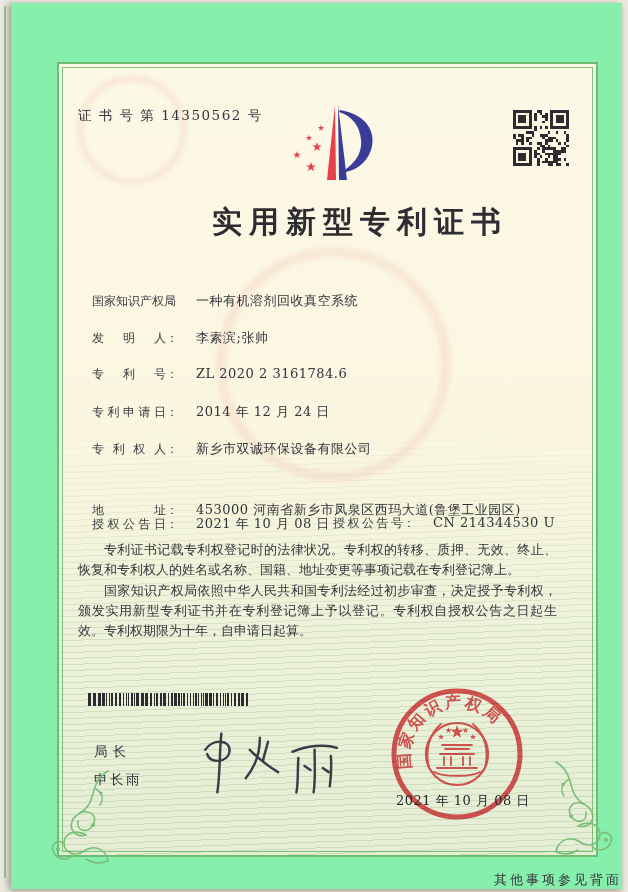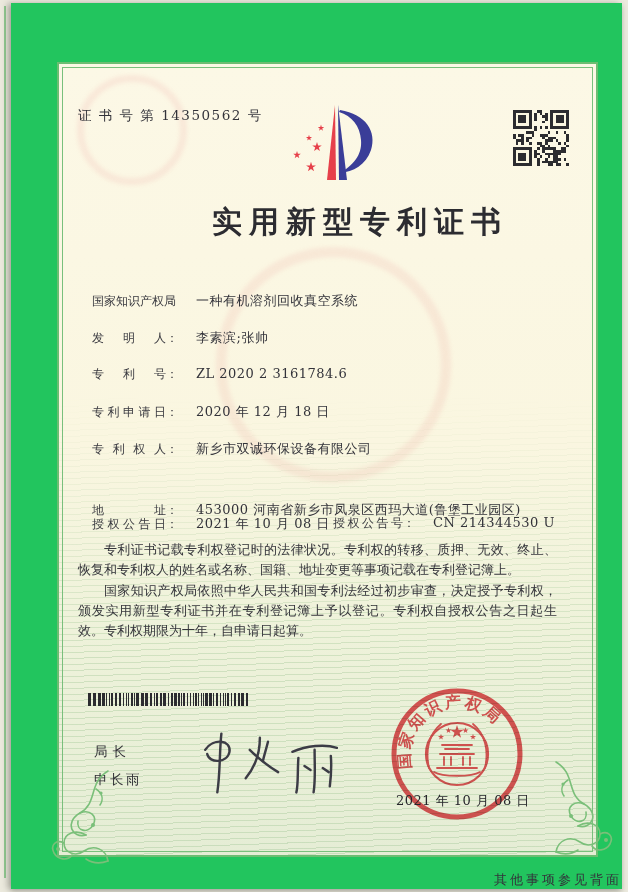--- a/index.html
+++ b/index.html
@@ -12,7 +12,7 @@
   .scan-edge-line{position:absolute;left:4px;top:6px;width:2px;height:872px;background:#79c07c;opacity:.8;}
   .paper{
     position:absolute;left:11px;top:3px;width:611px;height:886px;
-    background:#22c55e;
+    background:#86efac;
     box-shadow:-4px 0 6px rgba(90,90,80,.35), 0 3px 5px rgba(90,90,80,.3);
   }
   

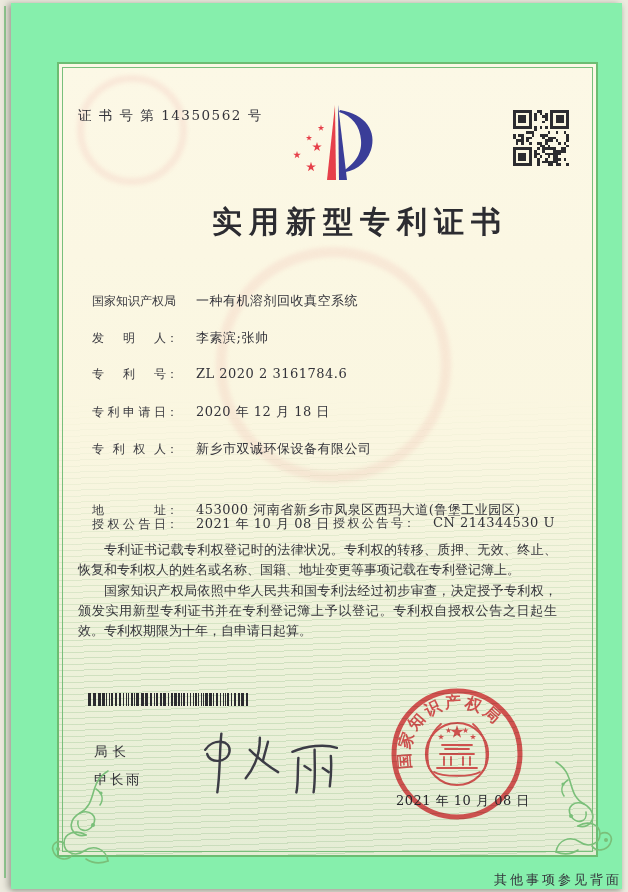--- a/index.html
+++ b/index.html
@@ -233,7 +233,7 @@
     <span class="flabel">专利号</span><span class="colon">：</span><span class="fvalue">ZL 2020 2 3161784.6</span>
   </div>
   <div class="row" style="top:400px">
-    <span class="flabel">专利申请日</span><span class="colon">：</span><span class="fvalue">2020 年 12 月 18 日</span>
+    <span class="flabel">专利申请日</span><span class="colon">：</span><span class="fvalue">2014 年 12 月 24 日</span>
   </div>
   <div class="row" style="top:437px">
     <span class="flabel">专利权人</span><span class="colon">：</span><span class="fvalue">新乡市双诚环保设备有限公司</span>

